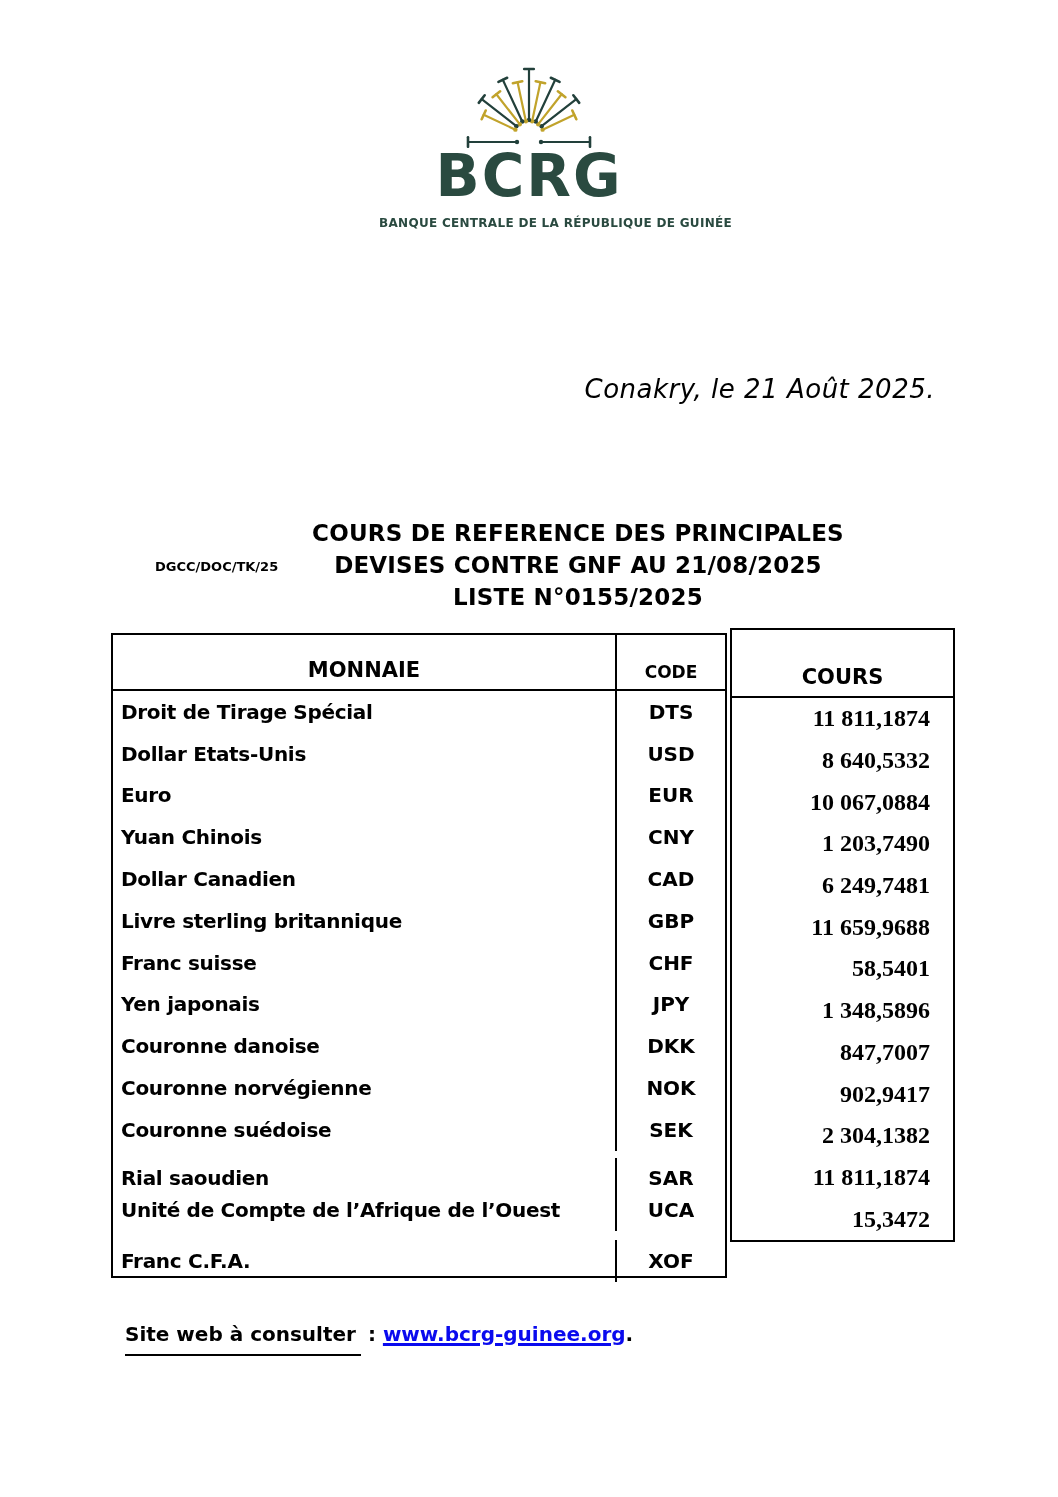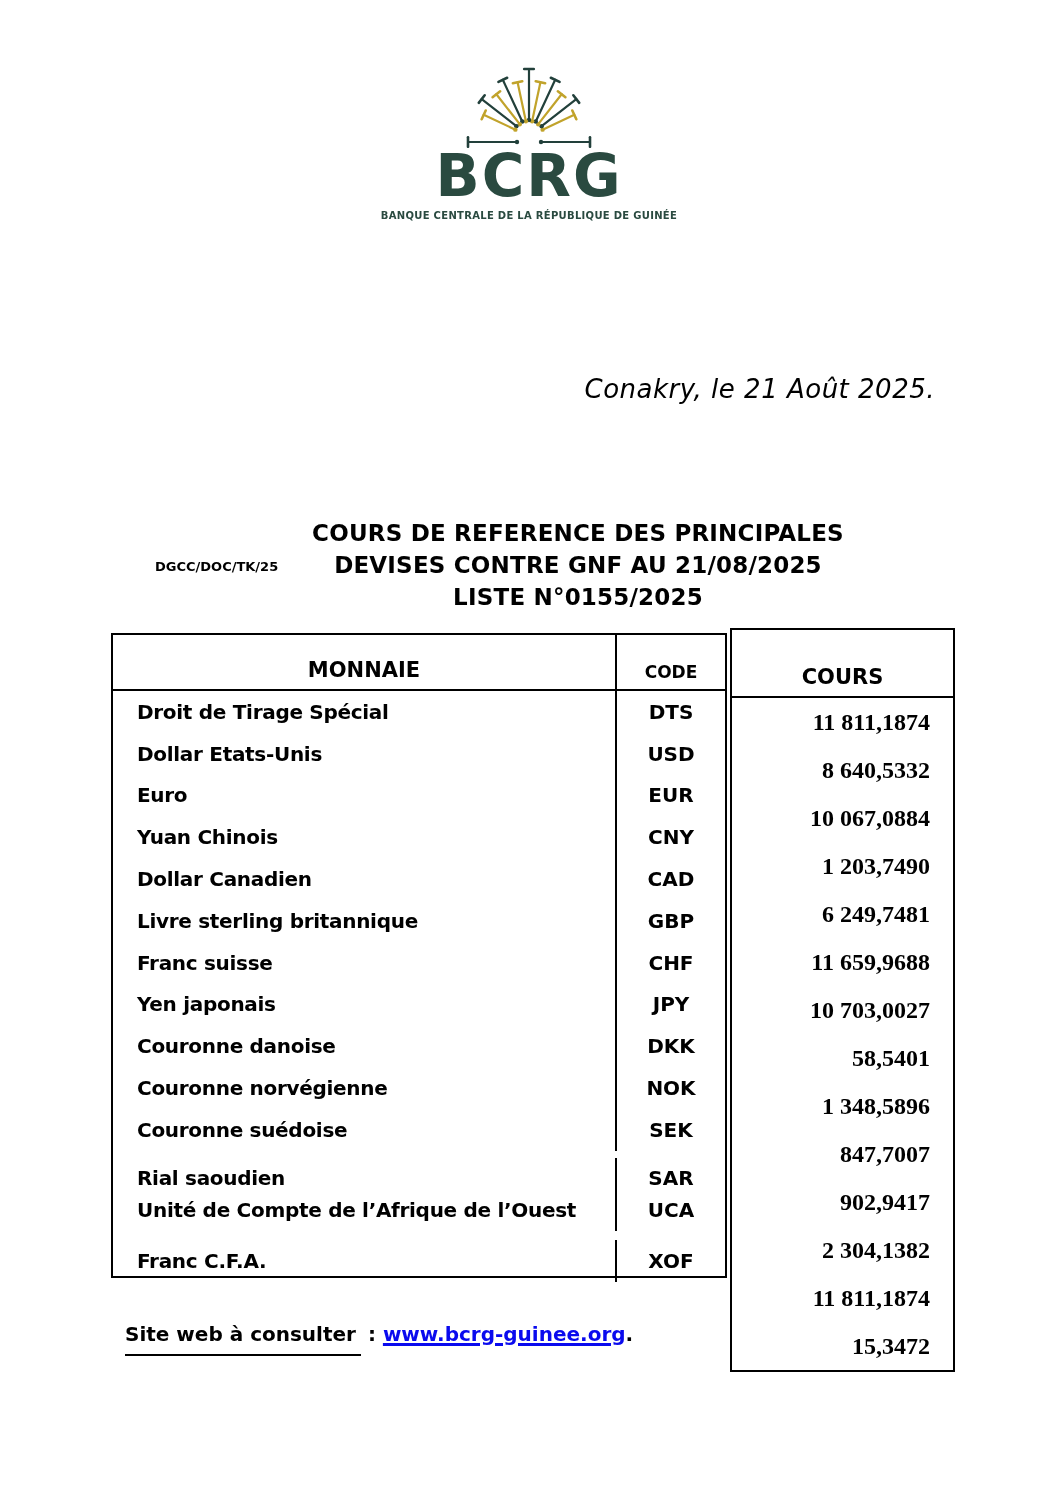--- a/index.html
+++ b/index.html
@@ -11,8 +11,8 @@
   .logo svg{display:block;margin:0 auto;}
   .logo-acronym{font-weight:700;font-size:58px;line-height:0.92;letter-spacing:2px;
                 color:var(--brand-green);margin-top:2px;}
-  .logo-tagline{font-weight:700;font-size:10px;letter-spacing:0.3px;
-                color:var(--brand-green);margin-top:7px;white-space:nowrap;text-align:center;}
+  .logo-tagline{font-weight:700;font-size:12px;letter-spacing:0.3px;
+                color:var(--brand-green);margin-top:13px;white-space:nowrap;text-align:center;}
 
   
   .dateline{position:absolute;right:123px;top:374px;font-size:26px;font-style:italic;

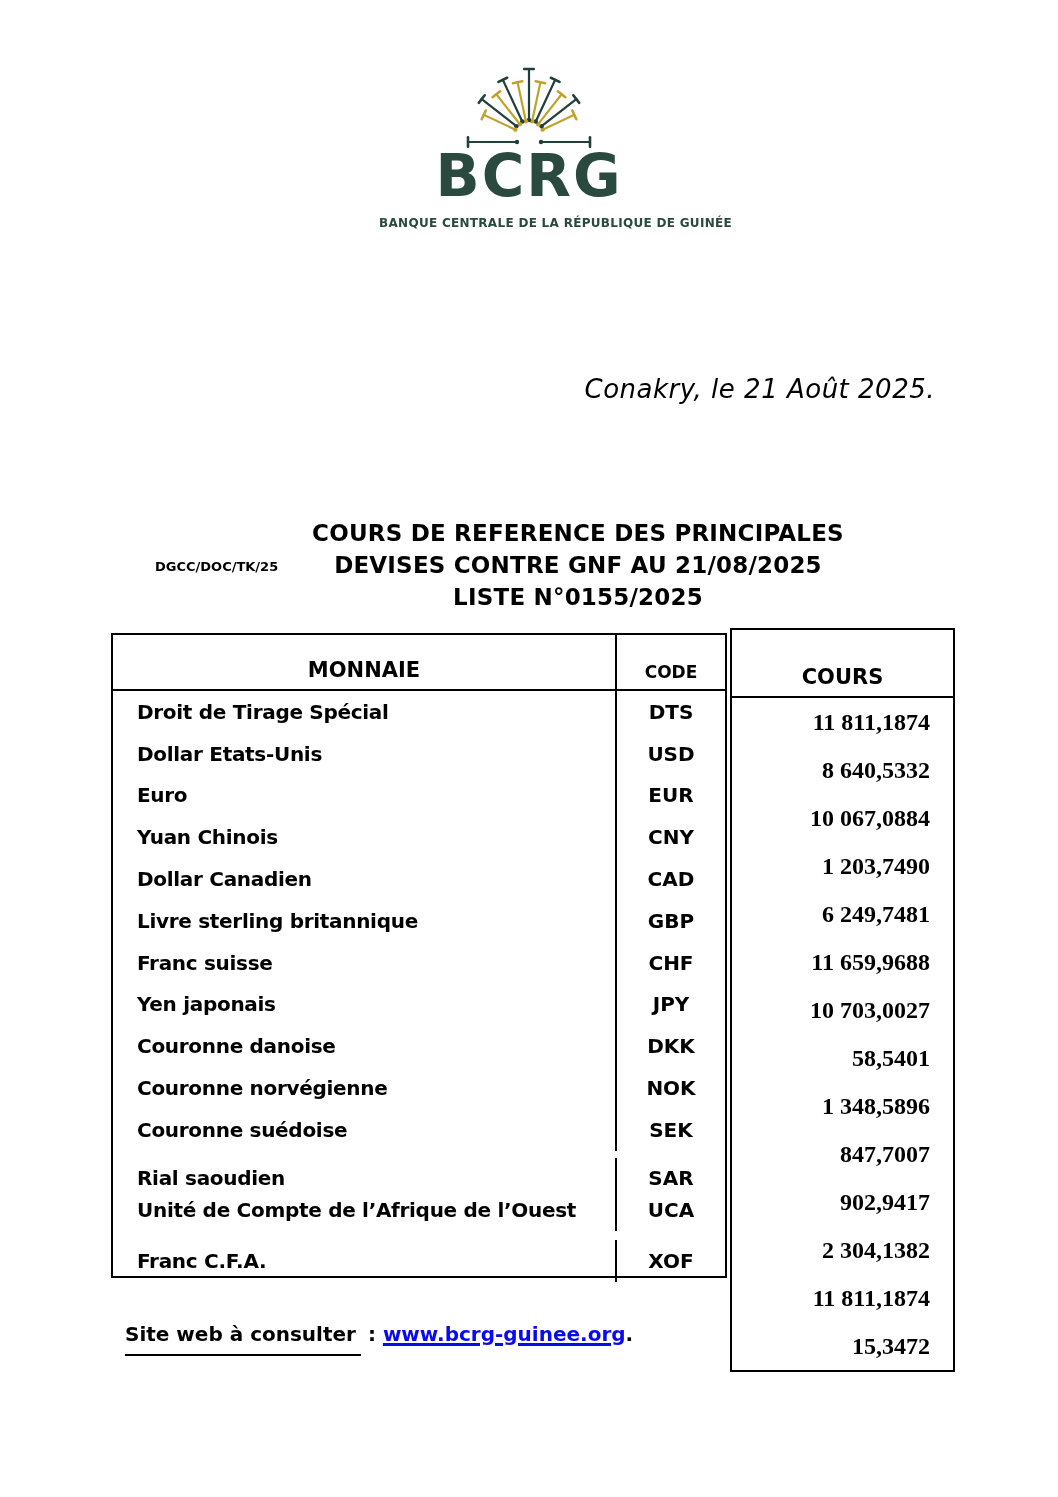--- a/index.html
+++ b/index.html
@@ -40,7 +40,7 @@
   .trow:nth-child(13) .cell-m,.trow:nth-child(13) .cell-c{transform:translateY(-3px);}
   .trow:nth-child(14) .cell-m,.trow:nth-child(14) .cell-c{transform:translateY(6px);}
 
-  .tbl-cours{position:absolute;left:730px;top:628px;width:225px;height:744px;
+  .tbl-cours{position:absolute;left:730px;top:628px;width:225px;height:614px;
              border:2px solid #000;box-sizing:border-box;display:flex;flex-direction:column;}
   .cours-header{height:59px;flex:0 0 59px;border-bottom:2px solid #000;display:flex;
                 align-items:flex-end;justify-content:center;font-size:21px;font-weight:700;

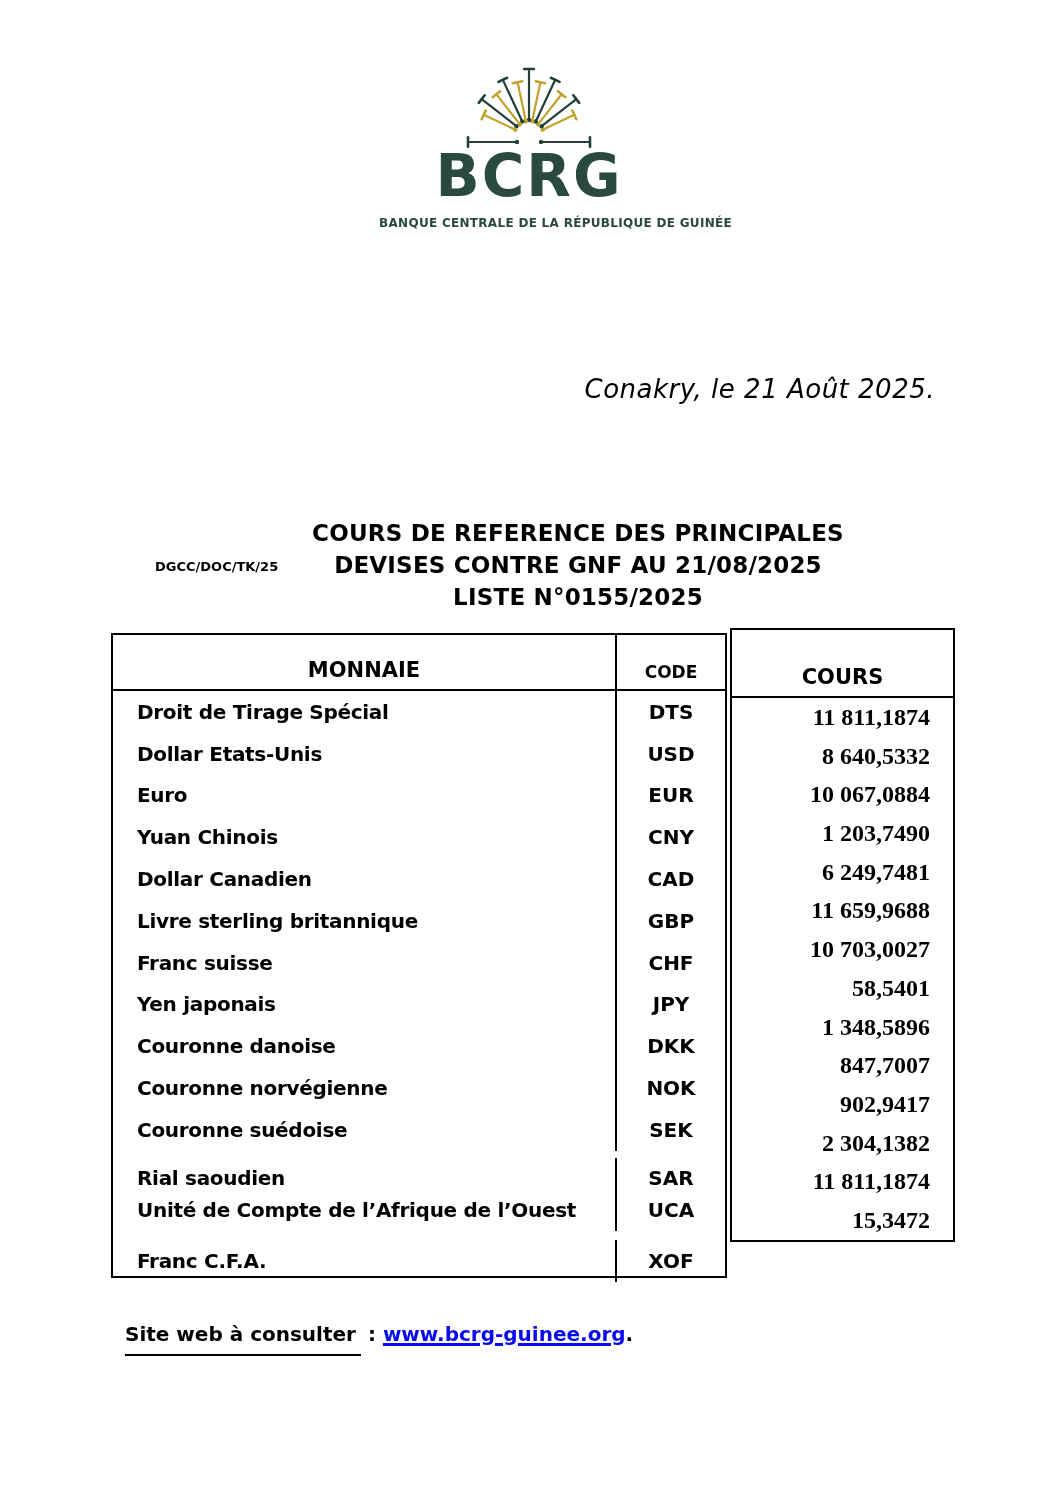--- a/index.html
+++ b/index.html
@@ -30,7 +30,7 @@
   .hc{width:108px;flex:0 0 108px;border-left:2px solid #000;display:flex;
       align-items:flex-end;justify-content:center;font-size:17px;font-weight:700;padding-bottom:7px;}
   #left-rows{flex:1;display:flex;flex-direction:column;}
-  .trow{flex:1;display:flex;min-height:0;margin-left:16px;}
+  .trow{flex:1;display:flex;min-height:0;}
   .cell-m{flex:1;display:flex;align-items:center;padding-left:8px;
           font-size:20px;font-weight:700;letter-spacing:-0.3px;white-space:nowrap;}
   .cell-c{width:108px;flex:0 0 108px;border-left:2px solid #000;display:flex;

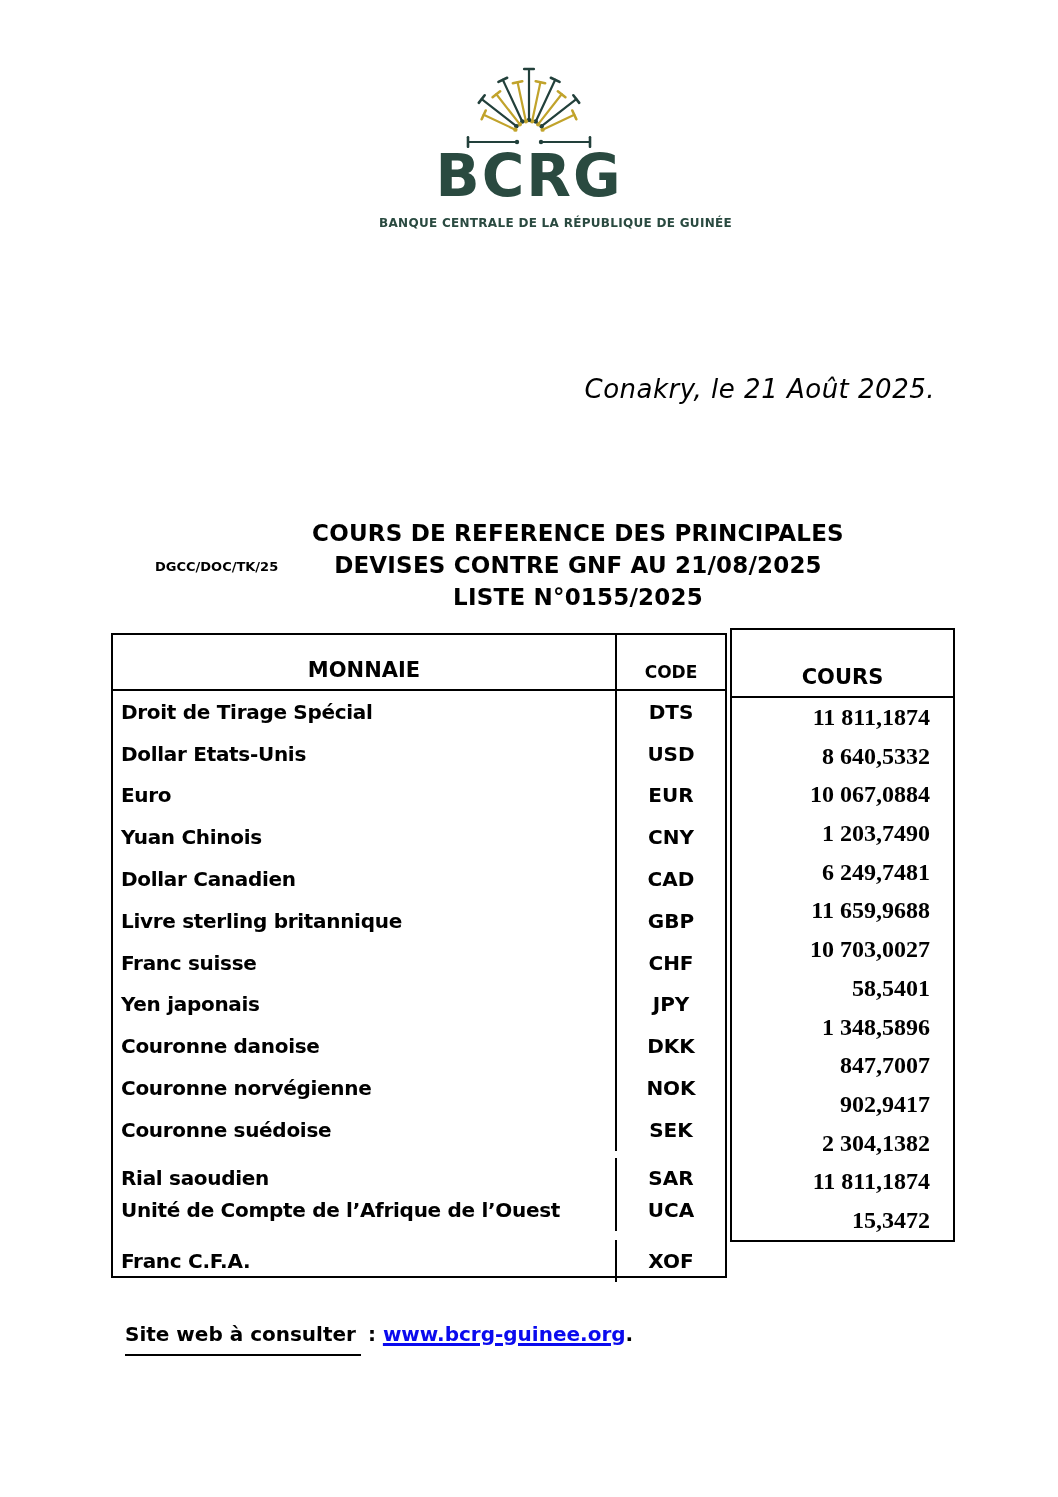--- a/index.html
+++ b/index.html
@@ -189,7 +189,6 @@
       <div class="vrow">1 203,7490</div>
       <div class="vrow">6 249,7481</div>
       <div class="vrow">11 659,9688</div>
-      <div class="vrow">10 703,0027</div>
       <div class="vrow">58,5401</div>
       <div class="vrow">1 348,5896</div>
       <div class="vrow">847,7007</div>

